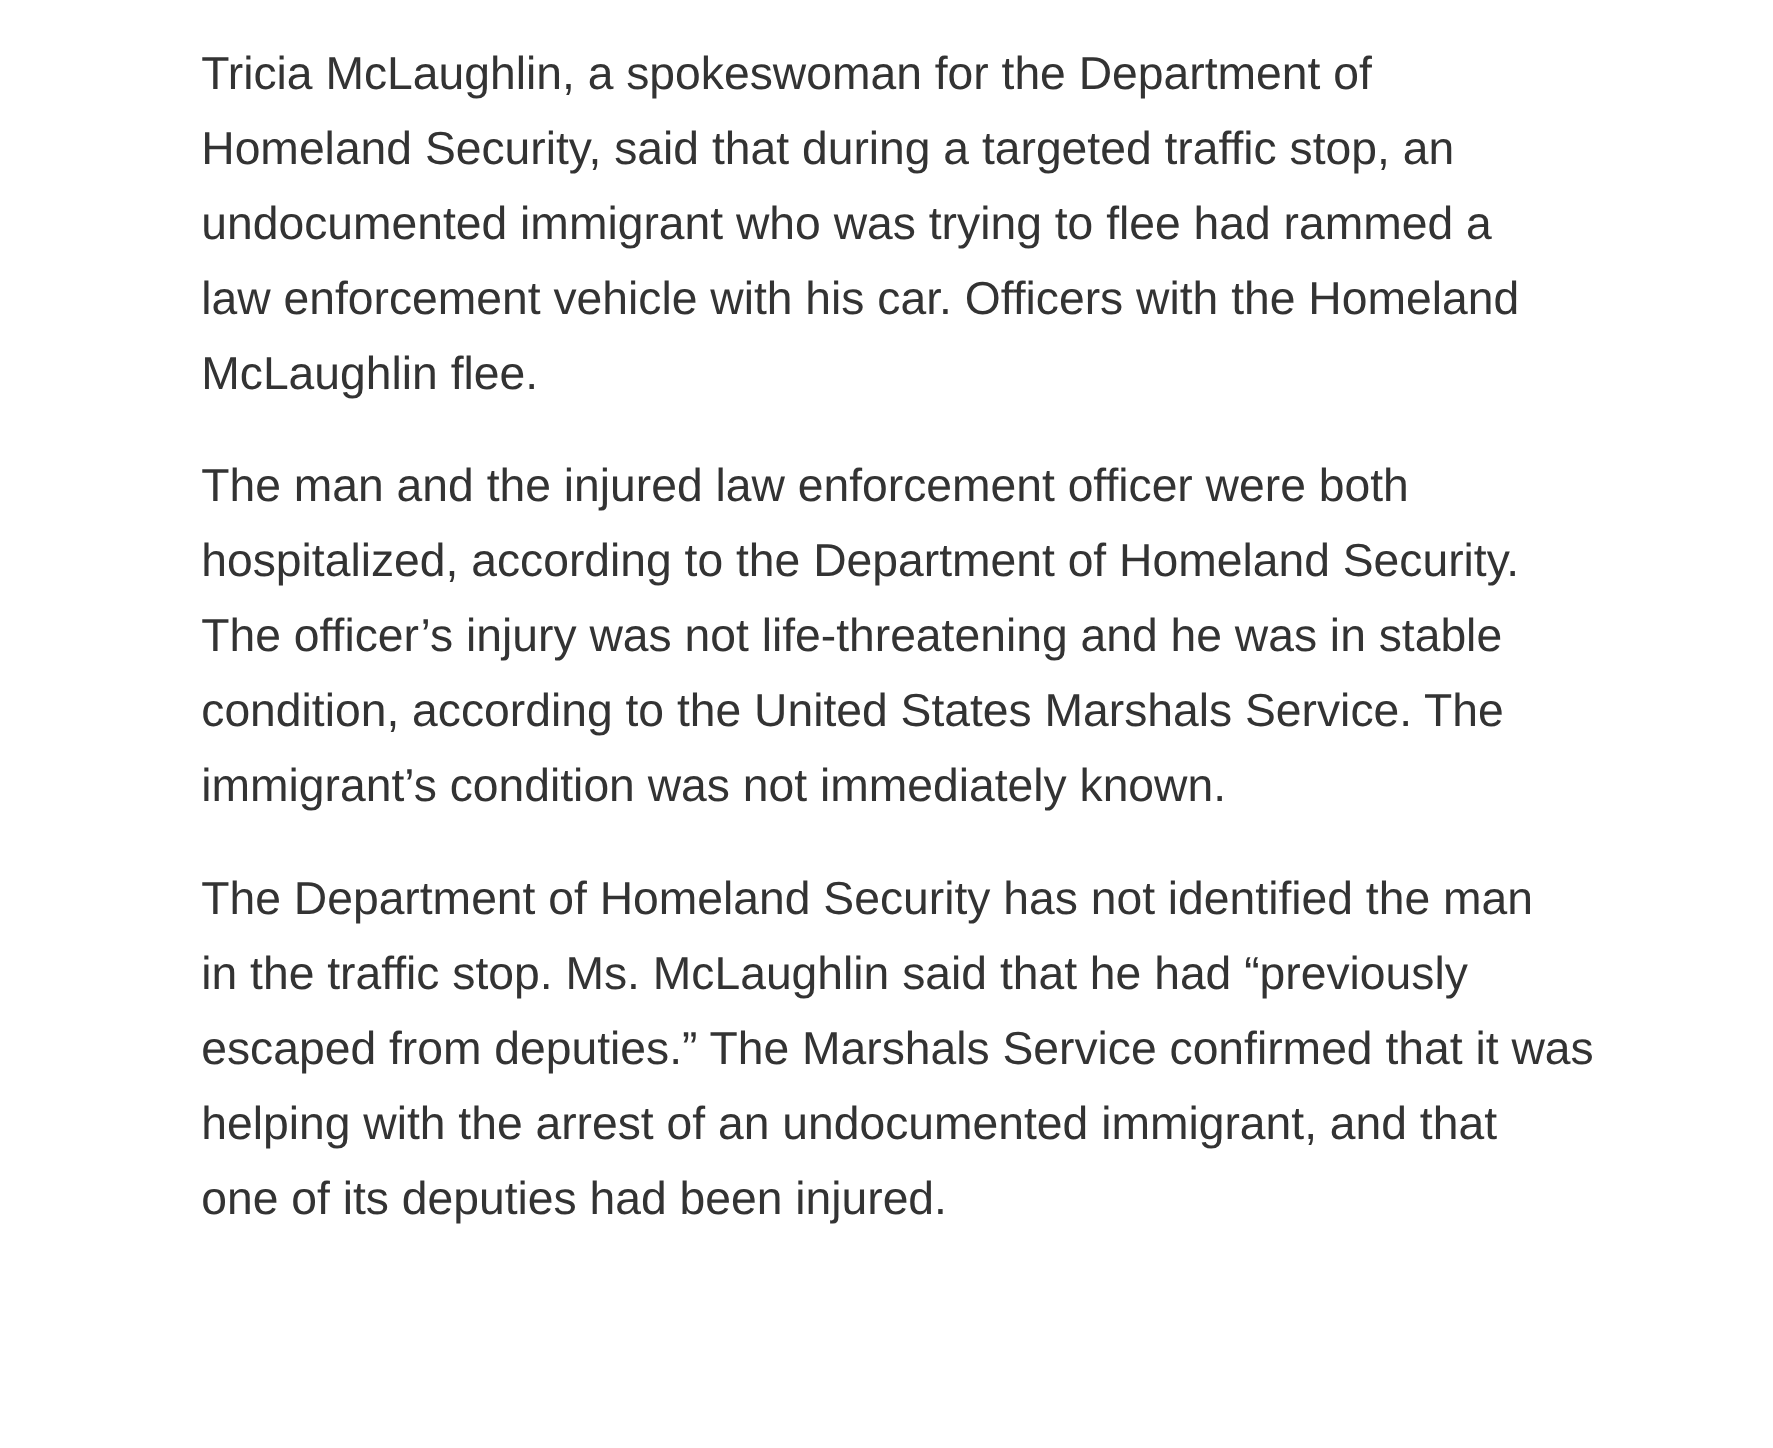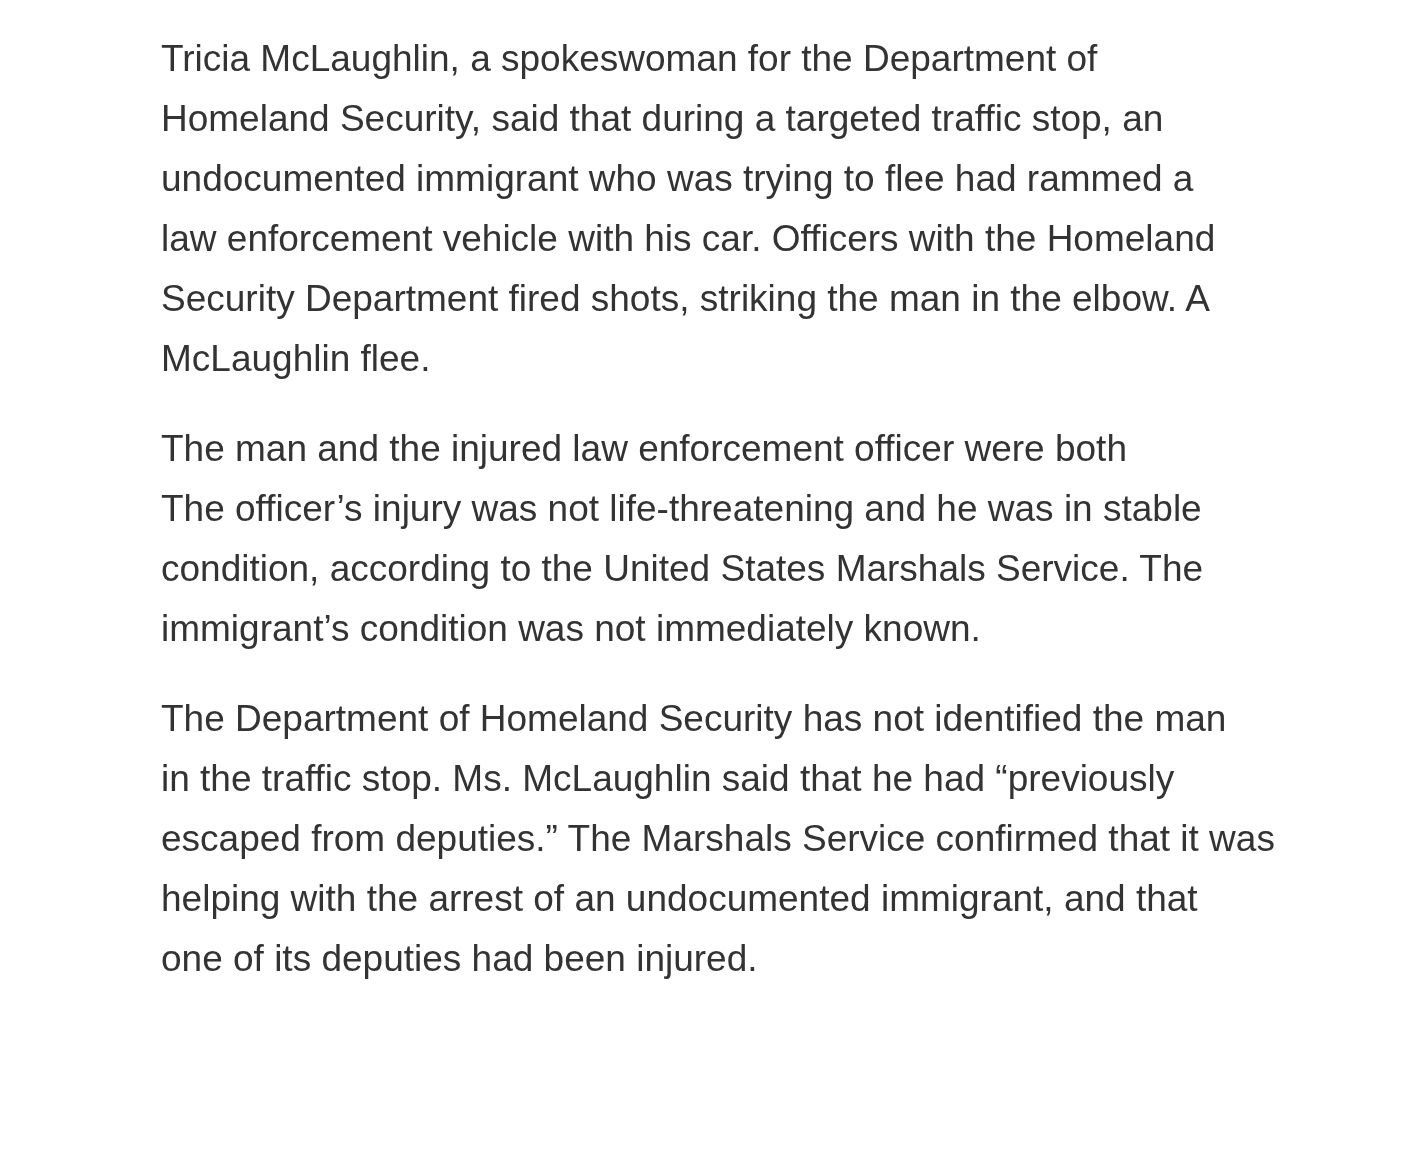--- a/index.html
+++ b/index.html
@@ -40,7 +40,6 @@
       <span class="line">Homeland Security, said that during a targeted traffic stop, an</span>
       <span class="line">undocumented immigrant who was trying to flee had rammed a</span>
       <span class="line">law enforcement vehicle with his car. Officers with the Homeland</span>
-      <span class="line">Security Department fired shots, striking the man in the elbow. A</span>
       <span class="line">McLaughlin flee.</span>
     </p>
     <p class="para">

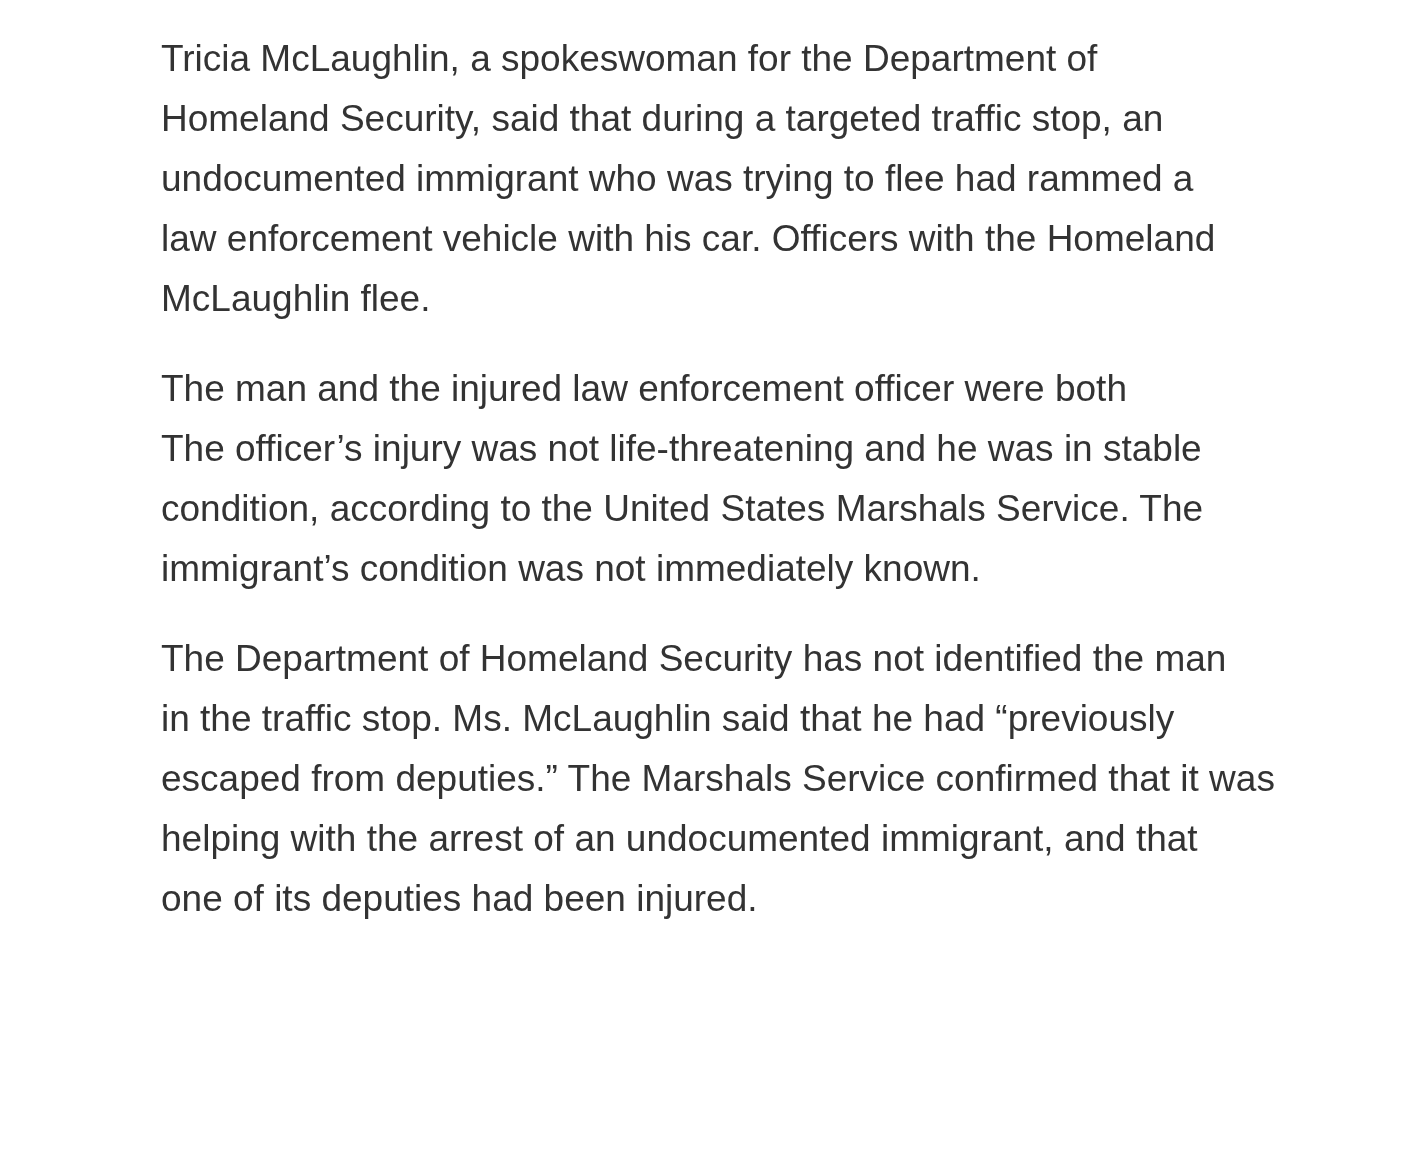--- a/index.html
+++ b/index.html
@@ -44,6 +44,7 @@
     </p>
     <p class="para">
       <span class="line">The man and the injured law enforcement officer were both</span>
+      <span class="line">hospitalized, according to the Department of Homeland Security.</span>
       <span class="line">The officer’s injury was not life-threatening and he was in stable</span>
       <span class="line">condition, according to the United States Marshals Service. The</span>
       <span class="line">immigrant’s condition was not immediately known.</span>

